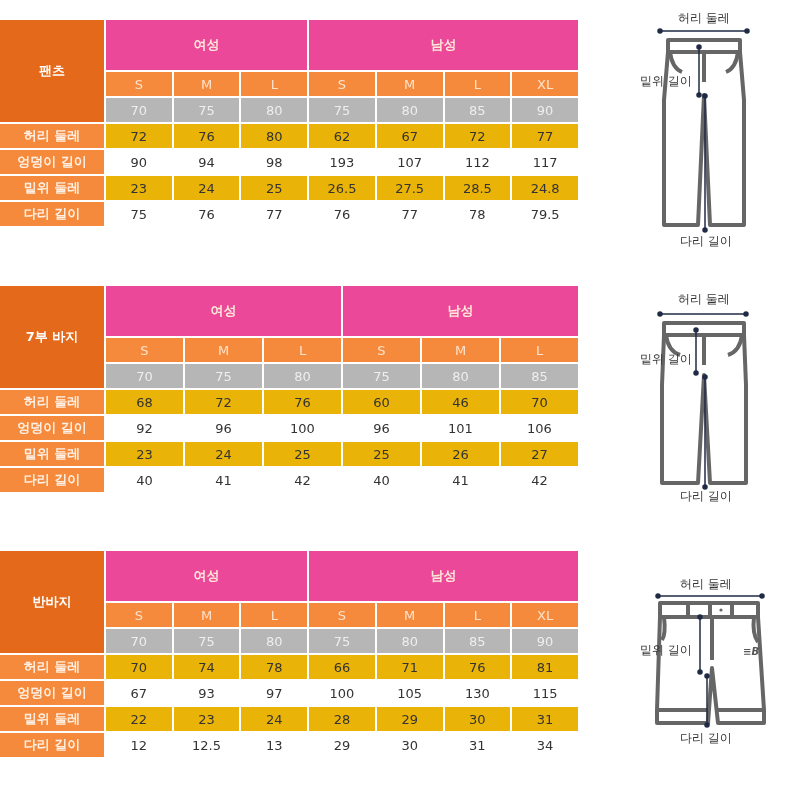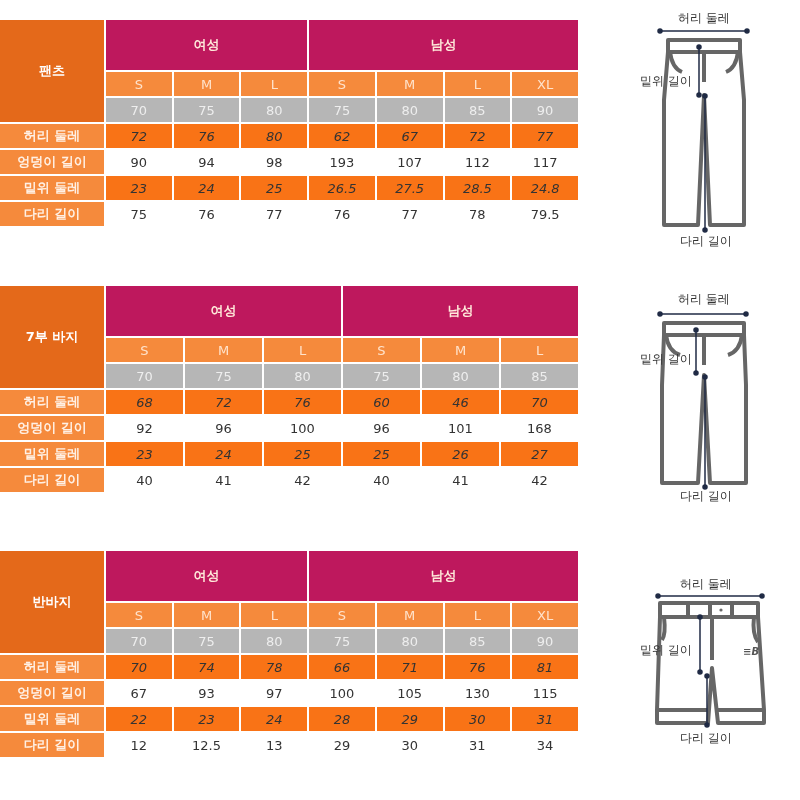--- a/index.html
+++ b/index.html
@@ -9,7 +9,7 @@
     .chart table { border-collapse: separate; border-spacing: 2px; width: 582px; margin-left: -2px; table-layout: fixed; }
     .chart td { text-align: center; padding: 0; font-size: 13px; }
     .title-cell { background: #e4691a; color: #ffffff; font-weight: bold; font-size: 12px; margin-top: 28px; }
-    .gender-cell { background: #be185d; color: #ffe9da; font-size: 12px; font-weight: bold; height: 50px; margin-top: 26px; }
+    .gender-cell { background: #ec4899; color: #ffe9da; font-size: 12px; font-weight: bold; height: 50px; margin-top: 26px; }
     .size-cell { background: #f58a3c; color: #ffe3cc; font-size: 12px; height: 24px; }
     .waist-cell { background: #b6b6b6; color: #eeeeee; font-size: 13px; height: 24px; }
     .label-cell { background: #f58a3c; color: #fff0e4; font-size: 12px; font-weight: bold; height: 24px; }

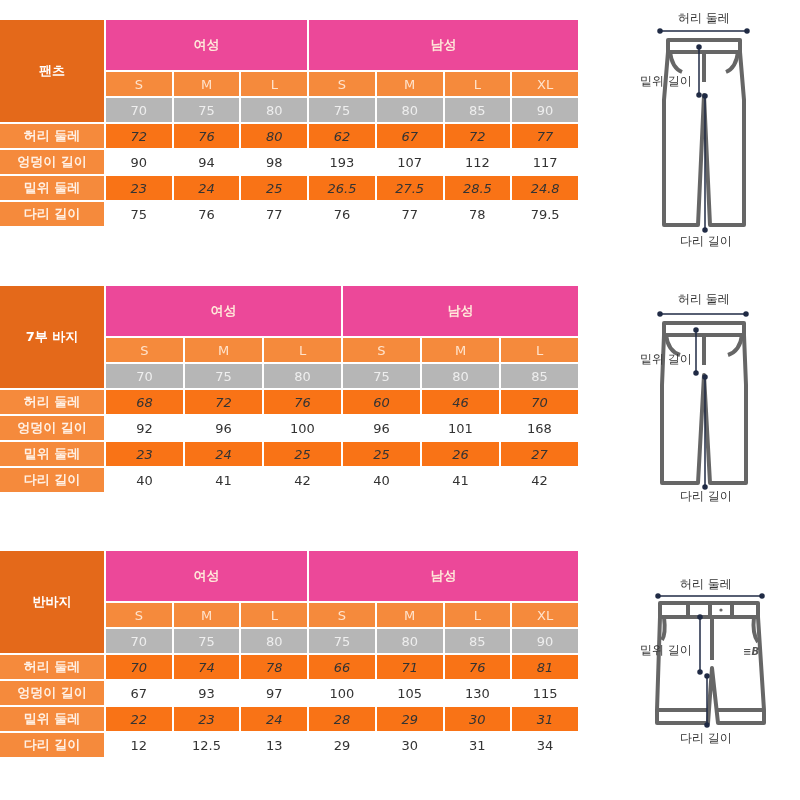--- a/index.html
+++ b/index.html
@@ -14,7 +14,7 @@
     .waist-cell { background: #b6b6b6; color: #eeeeee; font-size: 13px; height: 24px; }
     .label-cell { background: #f58a3c; color: #fff0e4; font-size: 12px; font-weight: bold; height: 24px; }
     .val-cell { color: #333333; height: 24px; }
-    .row-odd .val-cell { background: #f97316; font-style: italic; }
+    .row-odd .val-cell { background: #eab308; }
     .row-even .val-cell { background: #ffffff; }
     .col-label { width: 104px; }
     .diagram { position: absolute; }

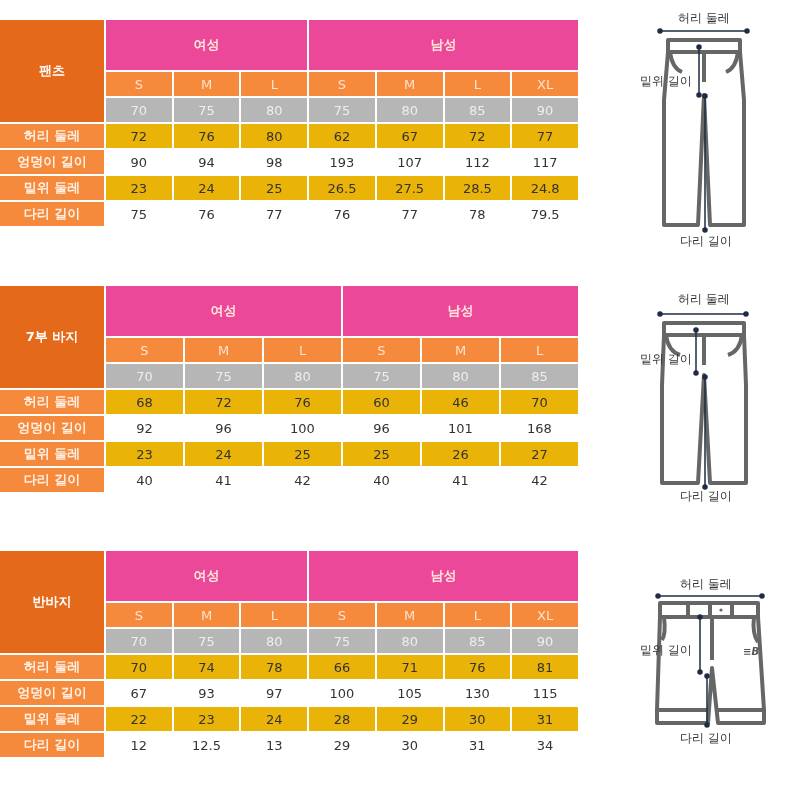--- a/index.html
+++ b/index.html
@@ -179,7 +179,7 @@
       <td class="val-cell">100</td>
       <td class="val-cell">96</td>
       <td class="val-cell">101</td>
-      <td class="val-cell">168</td>
+      <td class="val-cell">106</td>
     </tr>
     <tr class="row-odd">
       <td class="label-cell">밑위 둘레</td>

